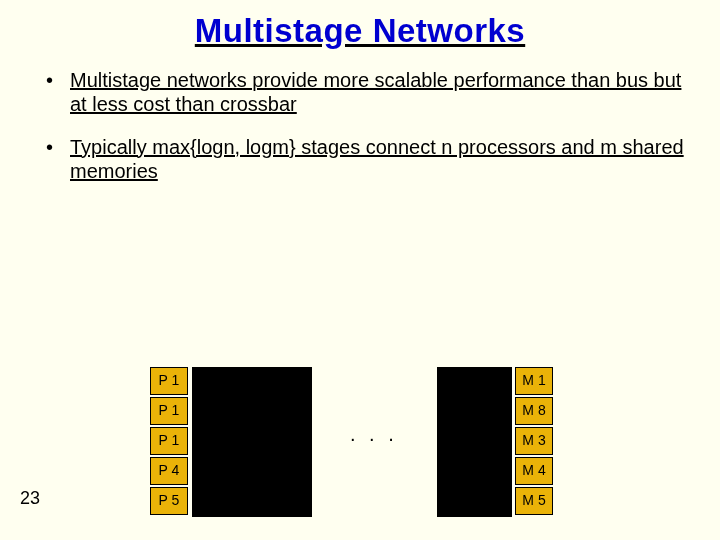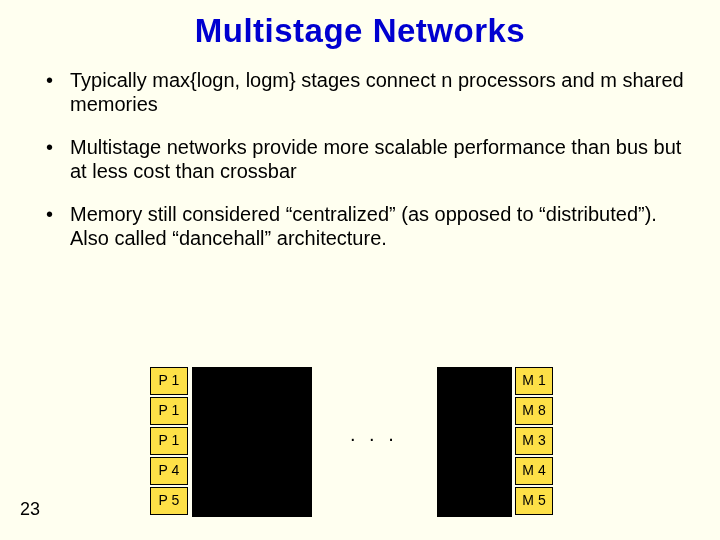--- a/index.html
+++ b/index.html
@@ -16,6 +16,7 @@
     height: 540px;
     position: relative;
     padding: 12px 28px 0 28px;
+    text-decoration: underline;
   }
   .title {
     color: #0000d0;

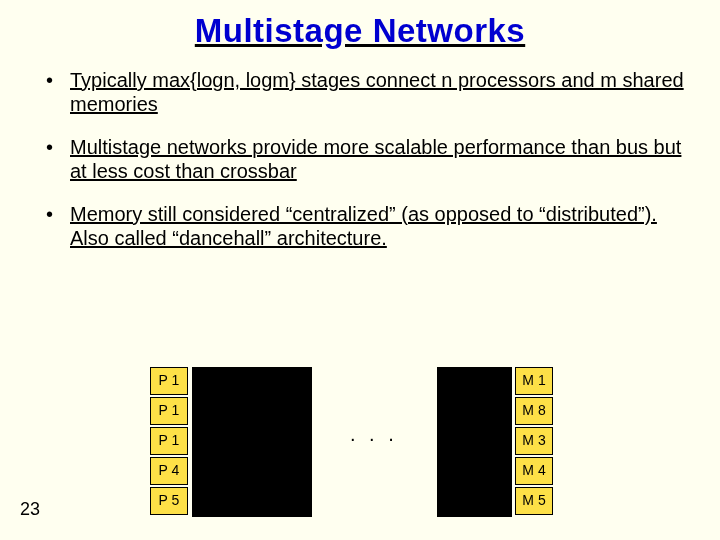--- a/index.html
+++ b/index.html
@@ -105,8 +105,8 @@
   <div class="title">Multistage Networks</div>
 
   <ul class="bullets">
+    <li>Multistage networks provide more scalable performance than bus but at less cost than crossbar</li>
     <li>Typically max{logn, logm} stages connect n processors and m shared memories</li>
-    <li>Multistage networks provide more scalable performance than bus but at less cost than crossbar</li>
     <li>Memory still considered “centralized” (as opposed to “distributed”). Also called “dancehall” architecture.</li>
   </ul>
 

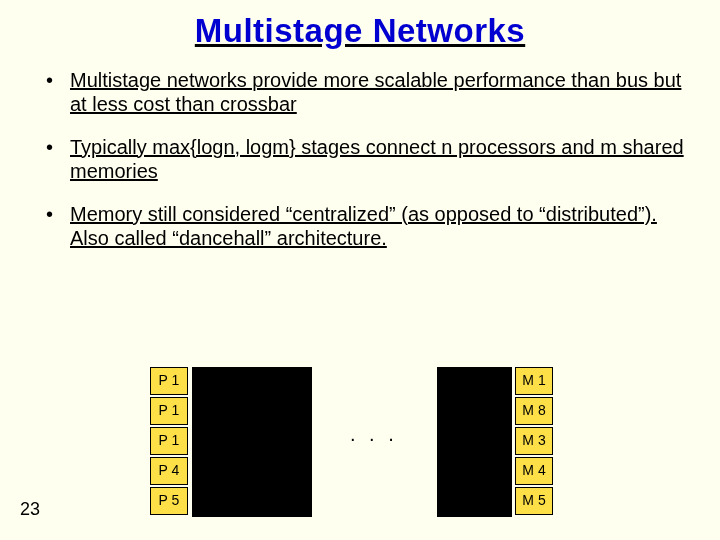--- a/index.html
+++ b/index.html
@@ -107,7 +107,6 @@
   <ul class="bullets">
     <li>Multistage networks provide more scalable performance than bus but at less cost than crossbar</li>
     <li>Typically max{logn, logm} stages connect n processors and m shared memories</li>
-    <li>Memory still considered “centralized” (as opposed to “distributed”). Also called “dancehall” architecture.</li>
   </ul>
 
   <div class="diagram">

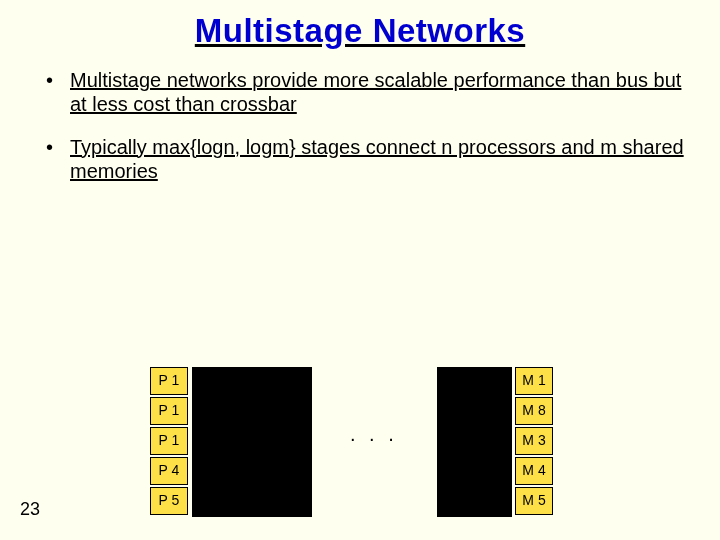--- a/index.html
+++ b/index.html
@@ -61,7 +61,7 @@
     width: 38px;
     height: 28px;
     border: 1.5px solid #000;
-    background: #fde047;
+    background: #eab308;
     font-size: 14px;
     line-height: 25px;
     text-align: center;

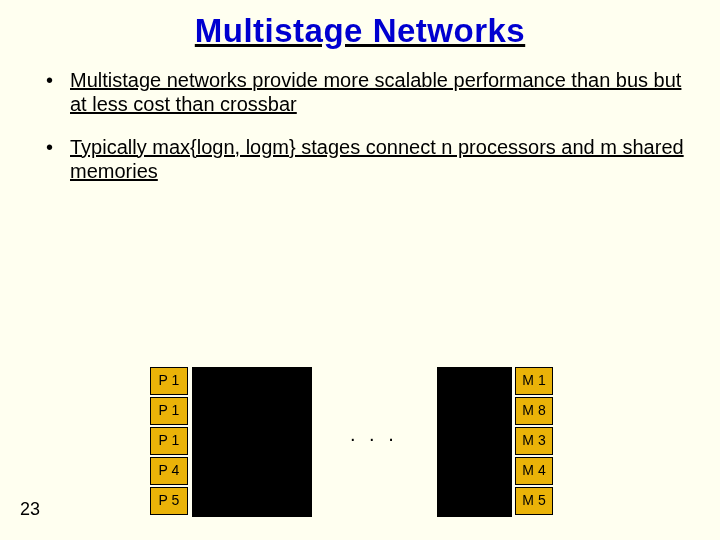--- a/index.html
+++ b/index.html
@@ -87,7 +87,7 @@
   .slide-number {
     position: absolute;
     left: 20px;
-    bottom: 20px;
+    bottom: 31px;
     font-size: 18px;
   }
   .footer {

